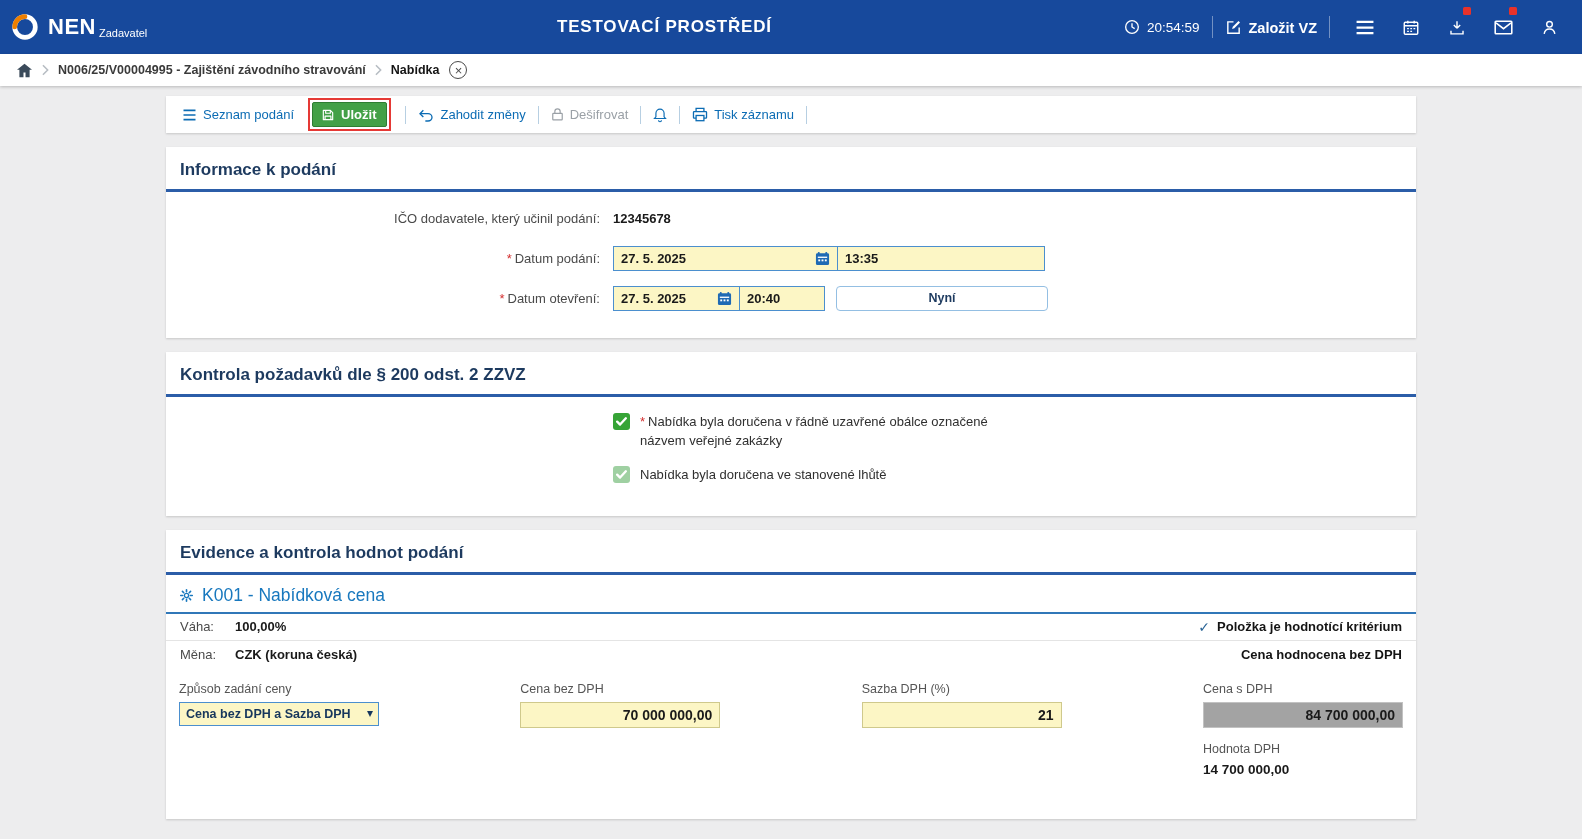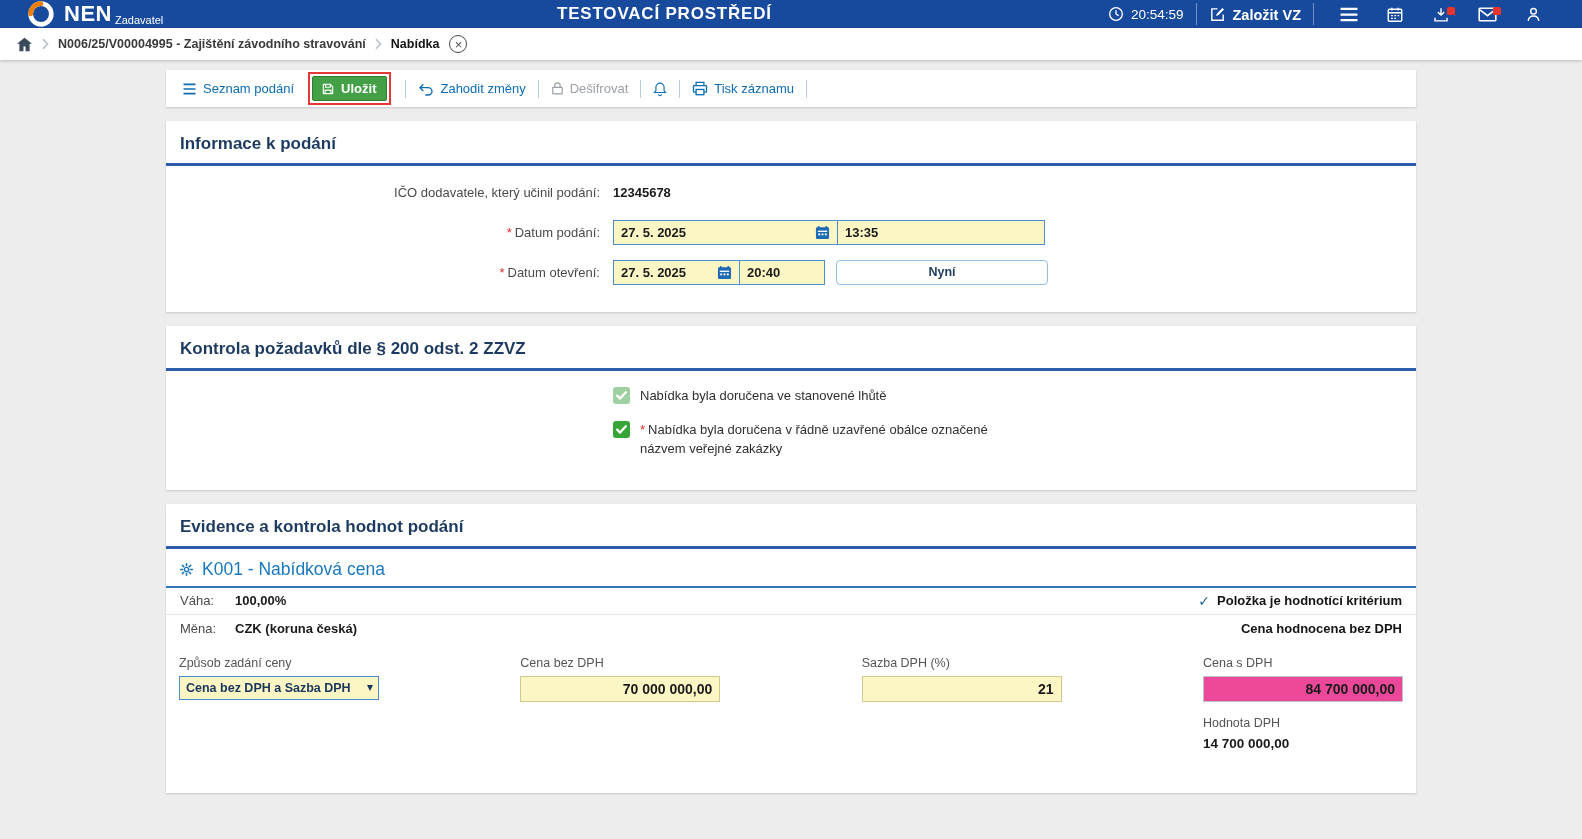--- a/index.html
+++ b/index.html
@@ -8,7 +8,7 @@
   svg { display:block; }
 
   
-  .header { height:28px; background:#17499c; display:flex; align-items:center; padding:0 26px; color:#fff; position:relative; }
+  .header { height:54px; background:#17499c; display:flex; align-items:center; padding:0 10px; color:#fff; position:relative; }
   .logo-wrap { display:flex; align-items:center; gap:8px; cursor:pointer; }
   .logo-text { display:flex; align-items:flex-end; }
   .logo-nen { font-size:22px; font-weight:bold; letter-spacing:.5px; line-height:1; }

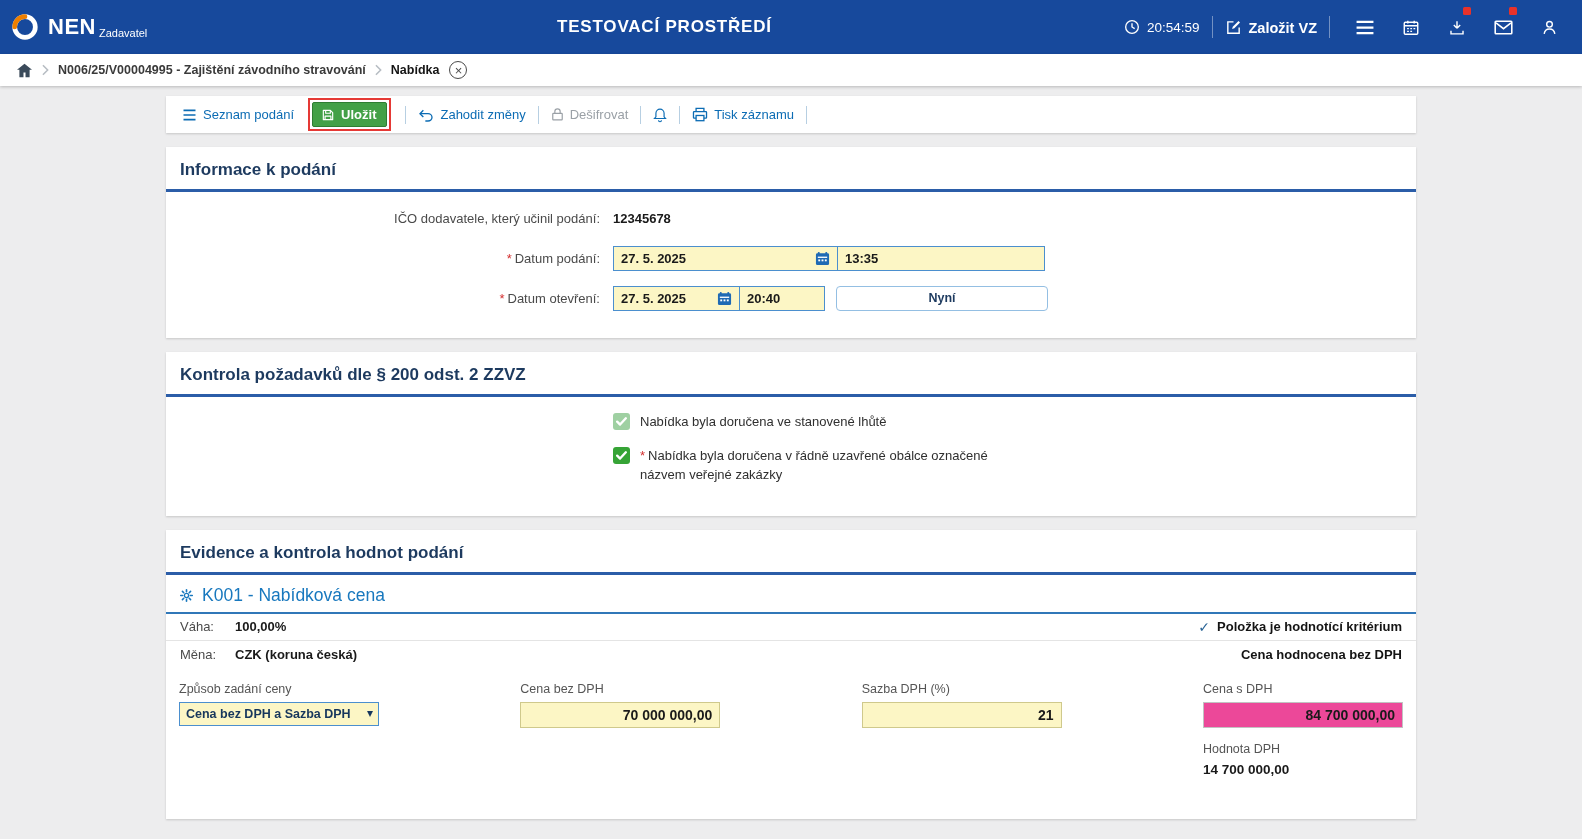--- a/index.html
+++ b/index.html
@@ -324,14 +324,6 @@
     <div class="sec-line"></div>
     <div class="chk-body">
       <div class="chk-row">
-        <span class="chk muted">
-          <svg width="11" height="9" viewBox="0 0 12 10" fill="none" stroke="#fff" stroke-width="2.6" stroke-linecap="round" stroke-linejoin="round">
-              <path d="m1.2 5.2 3.2 3.2 6.4-7"></path>
-            </svg>
-        </span>
-        <span class="chk-label">Nabídka byla doručena ve stanovené lhůtě</span>
-      </div>
-      <div class="chk-row">
         <span class="chk on">
           <svg width="11" height="9" viewBox="0 0 12 10" fill="none" stroke="#fff" stroke-width="2.6" stroke-linecap="round" stroke-linejoin="round">
               <path d="m1.2 5.2 3.2 3.2 6.4-7"></path>
@@ -341,6 +333,14 @@
           <span class="req">*</span><span>Nabídka byla doručena v řádně uzavřené obálce označené názvem veřejné zakázky</span>
         </span>
       </div>
+      <div class="chk-row">
+        <span class="chk muted">
+          <svg width="11" height="9" viewBox="0 0 12 10" fill="none" stroke="#fff" stroke-width="2.6" stroke-linecap="round" stroke-linejoin="round">
+              <path d="m1.2 5.2 3.2 3.2 6.4-7"></path>
+            </svg>
+        </span>
+        <span class="chk-label">Nabídka byla doručena ve stanovené lhůtě</span>
+      </div>
     </div>
   </div>
 

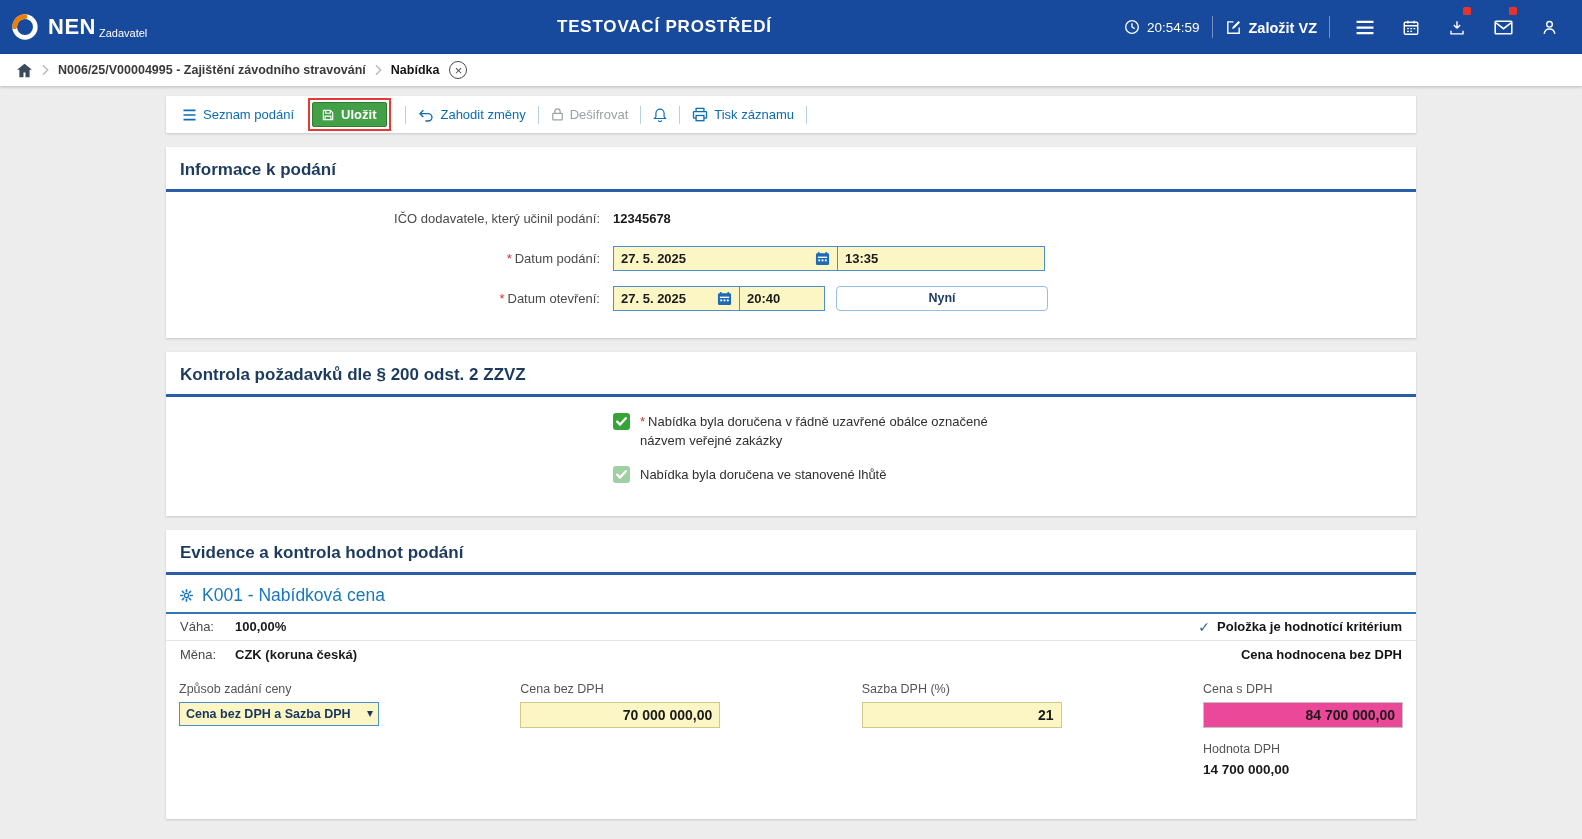--- a/index.html
+++ b/index.html
@@ -81,7 +81,7 @@
   .fg-col { width:200px; }
   .fg-label { font-size:12.5px; color:#555; margin-bottom:6px; }
   .num-fld { width:100%; height:24px; background:#fcf6c5; border:1px solid #cfc98c; font-family:inherit; font-size:14px; font-weight:bold; color:#1a1a1a; text-align:right; padding:12px 7px; outline:none; }
-  .num-fld.ro { background:#ec4899; border:1px solid #c2c2c2; }
+  .num-fld.ro { background:#a3a3a3; border:1px solid #c2c2c2; }
   .sel-wrap { position:relative; width:200px; }
   select.sel { width:100%; height:24px; background:#fcf6c5; border:1px solid #4b8fce; font-family:inherit; font-size:12.5px; font-weight:bold; color:#16365c; padding:0 20px 0 6px; appearance:none; -webkit-appearance:none; -moz-appearance:none; outline:none; }
   .sel-arrow { position:absolute; right:6px; top:4px; font-size:12px; color:#16365c; pointer-events:none; }

